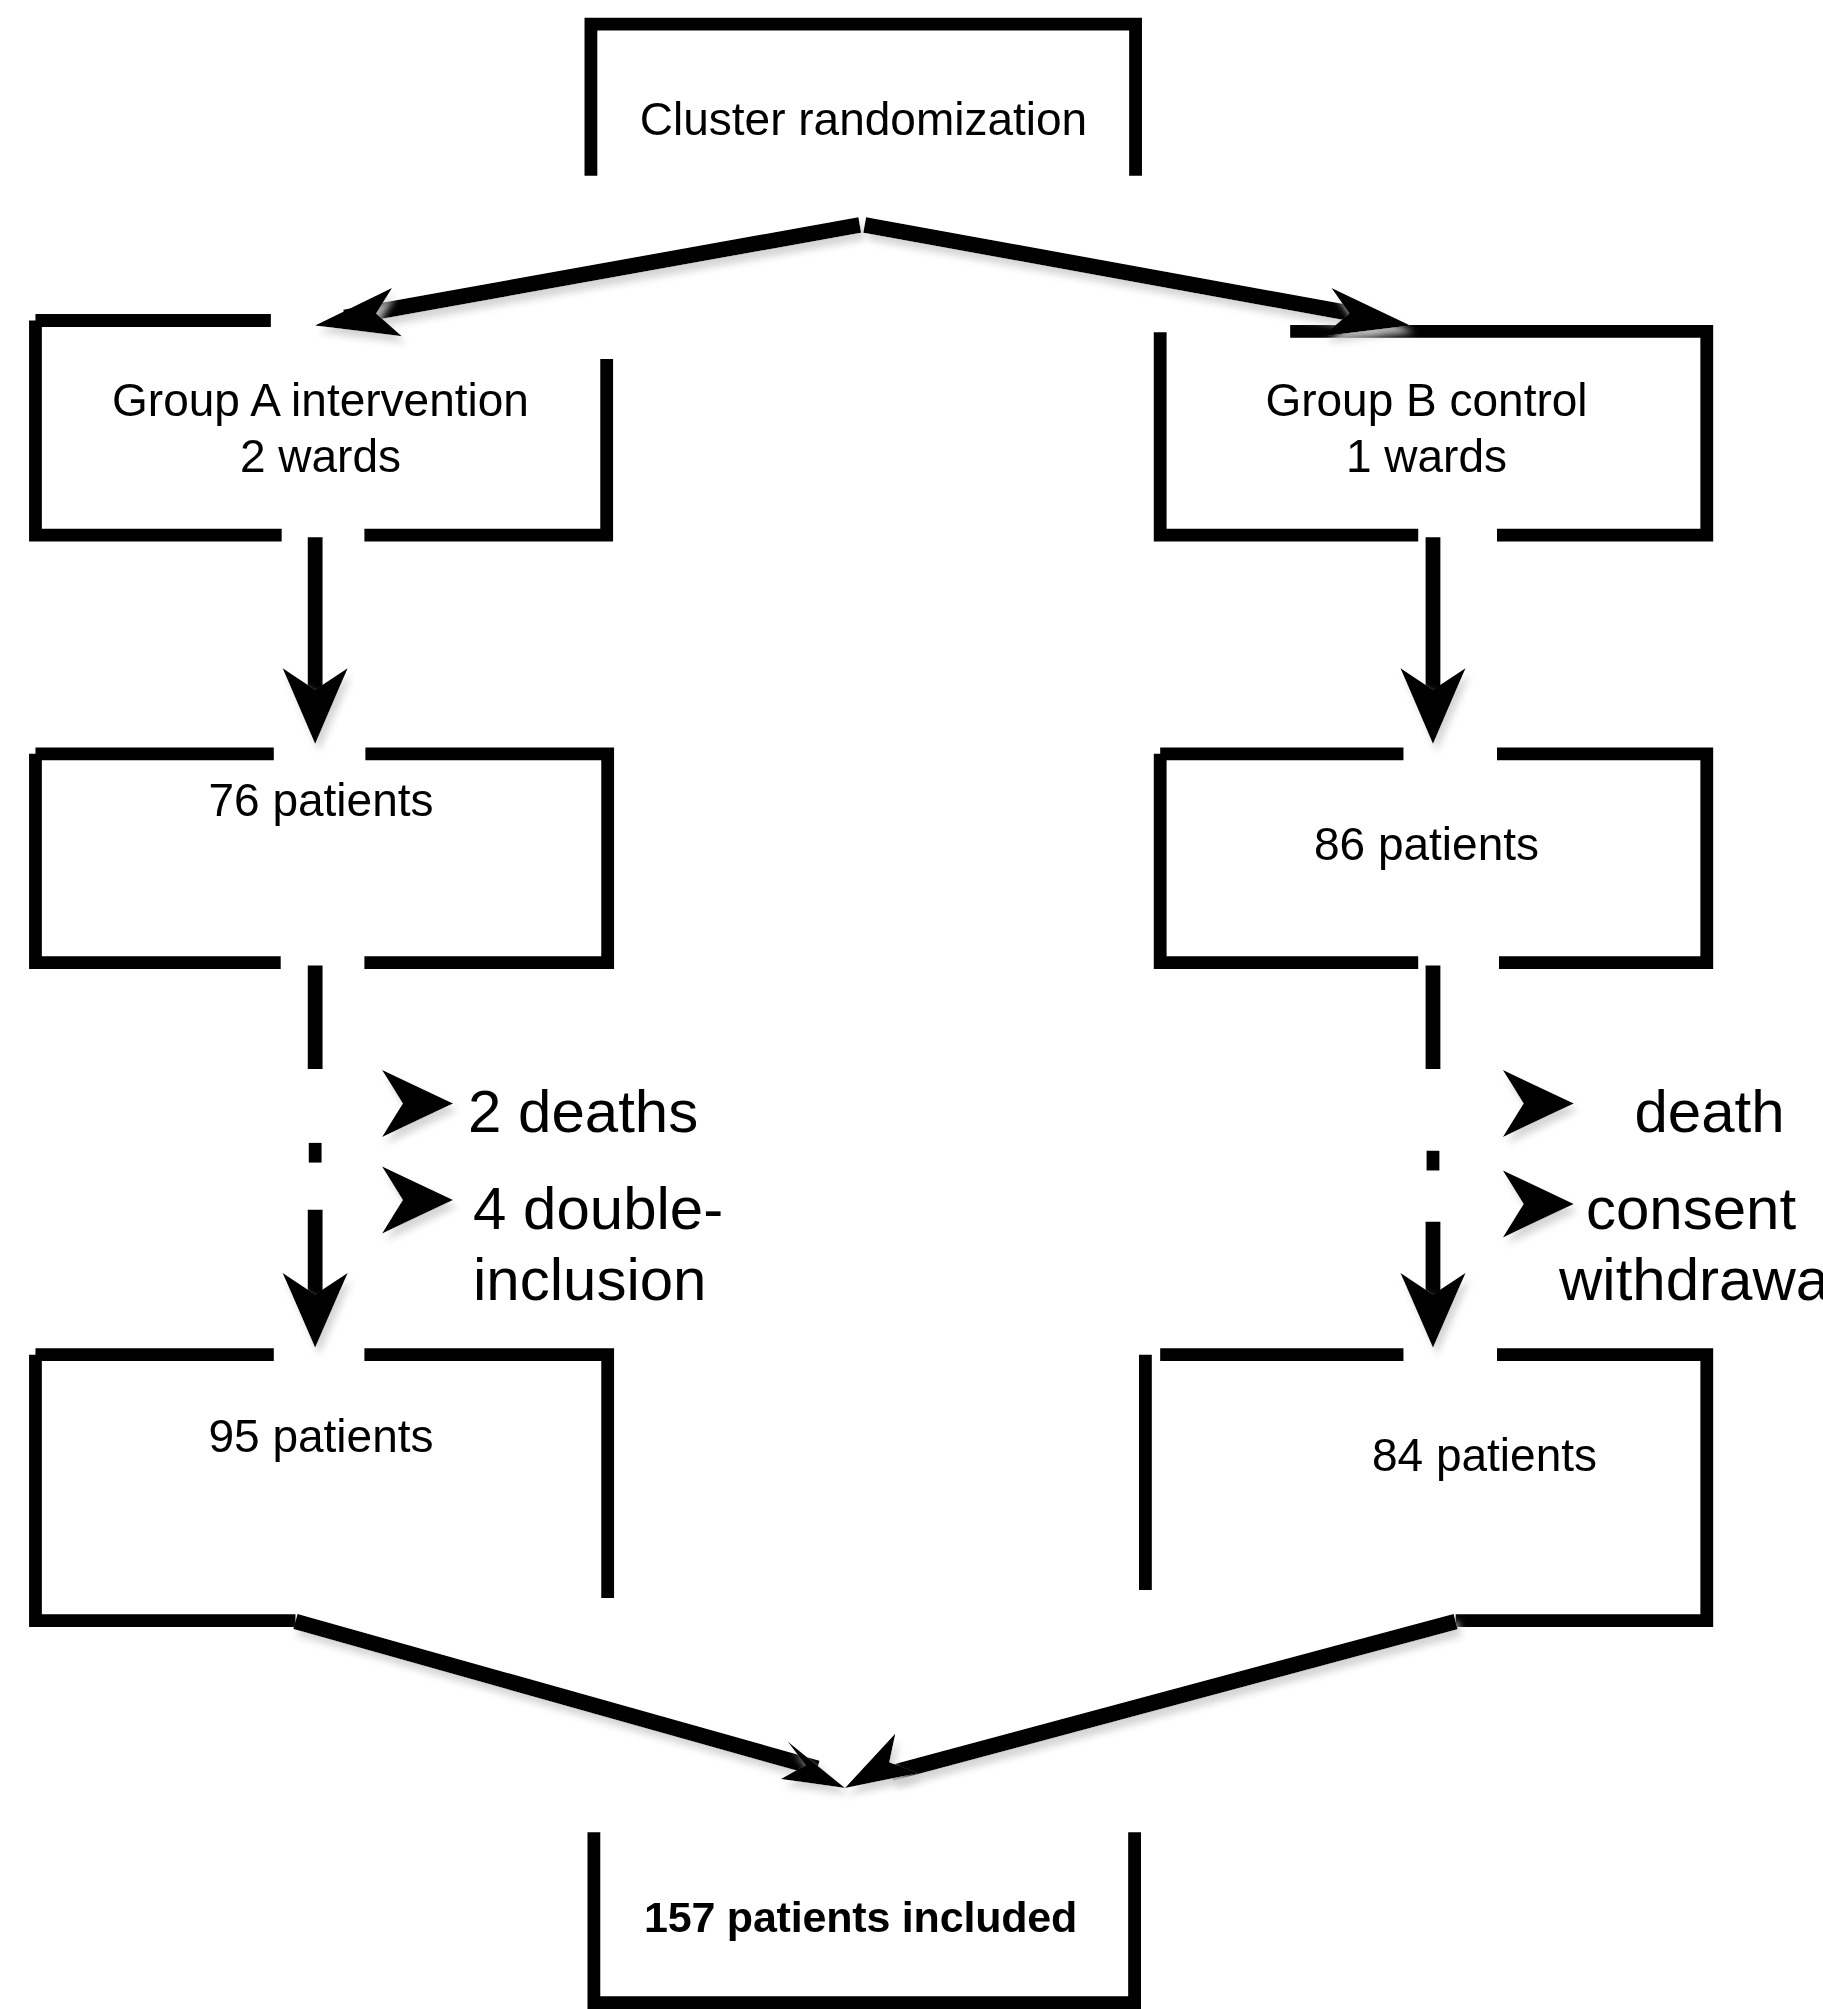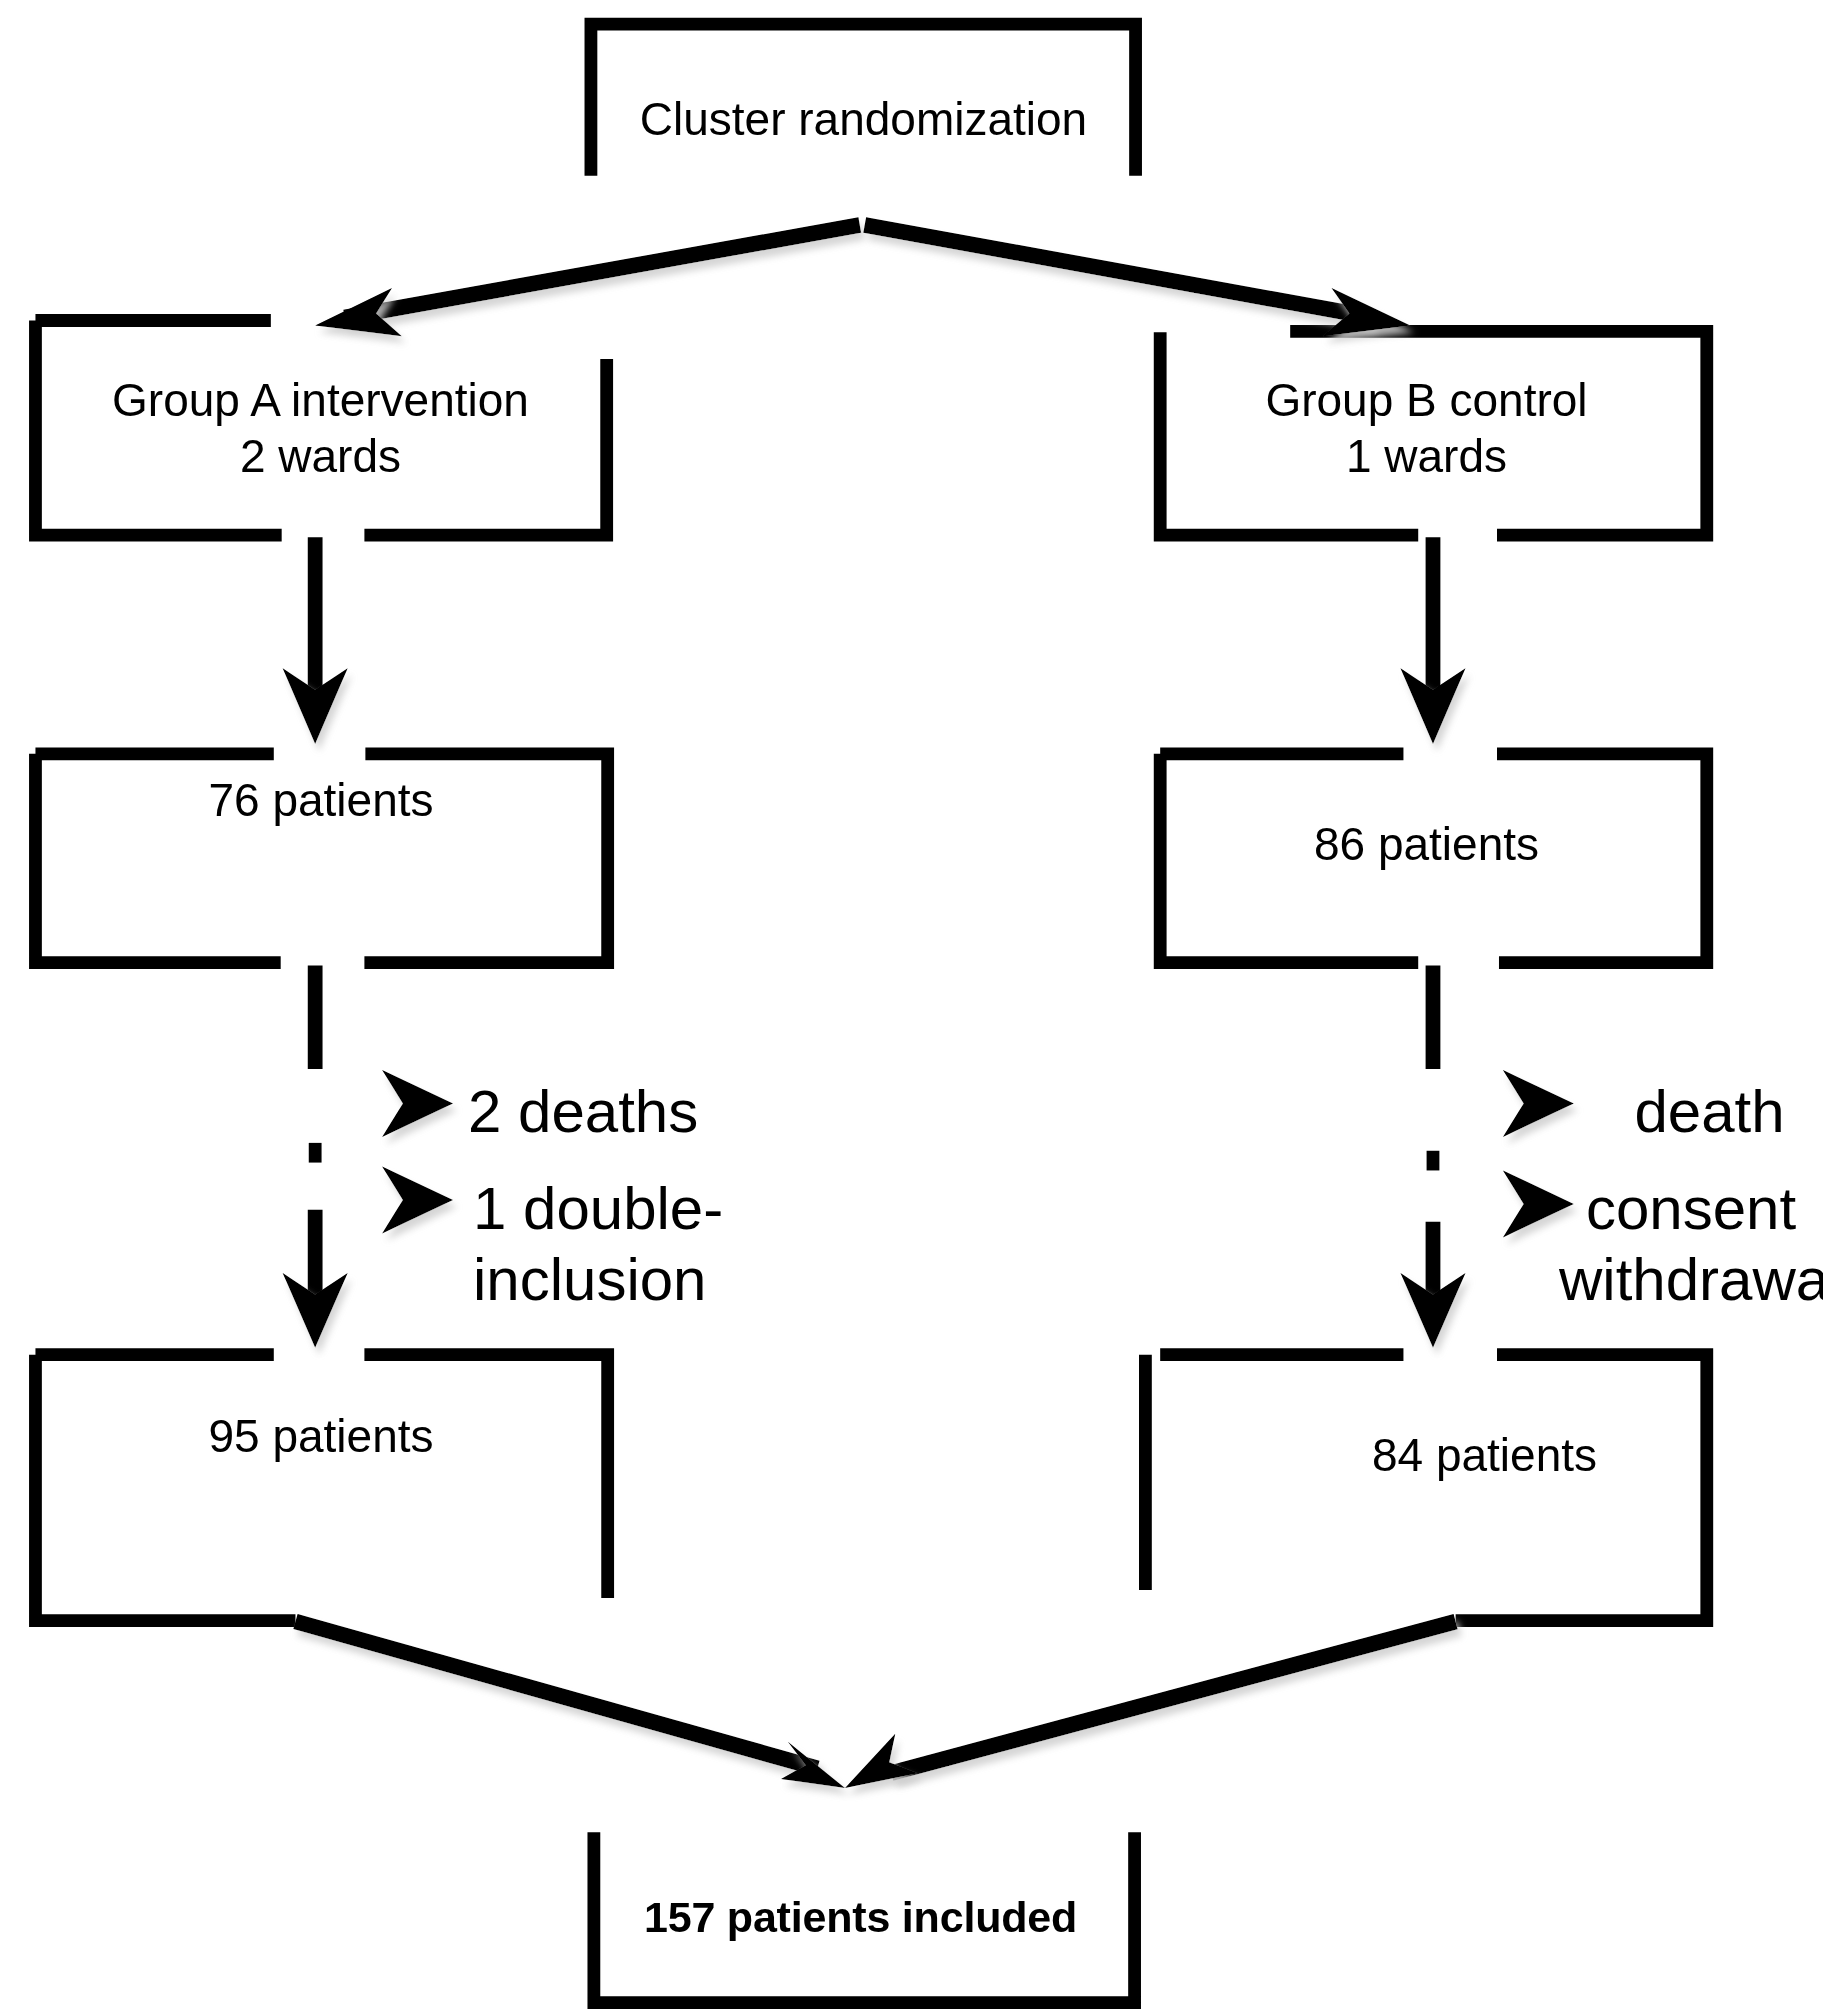--- a/index.html
+++ b/index.html
@@ -236,7 +236,7 @@
 
   <div class="annot-label left" style="left:468px; top:1077px; width:414px;">2 deaths</div>
 
-  <div class="annot-label left" style="left:473px; top:1174px; width:473px;">1 double-inclusion</div>
+  <div class="annot-label left" style="left:473px; top:1174px; width:473px;">4 double-inclusion</div>
 
   <div class="annot-label right" style="left:1596px; top:1077px; width:227px;">death</div>
 

